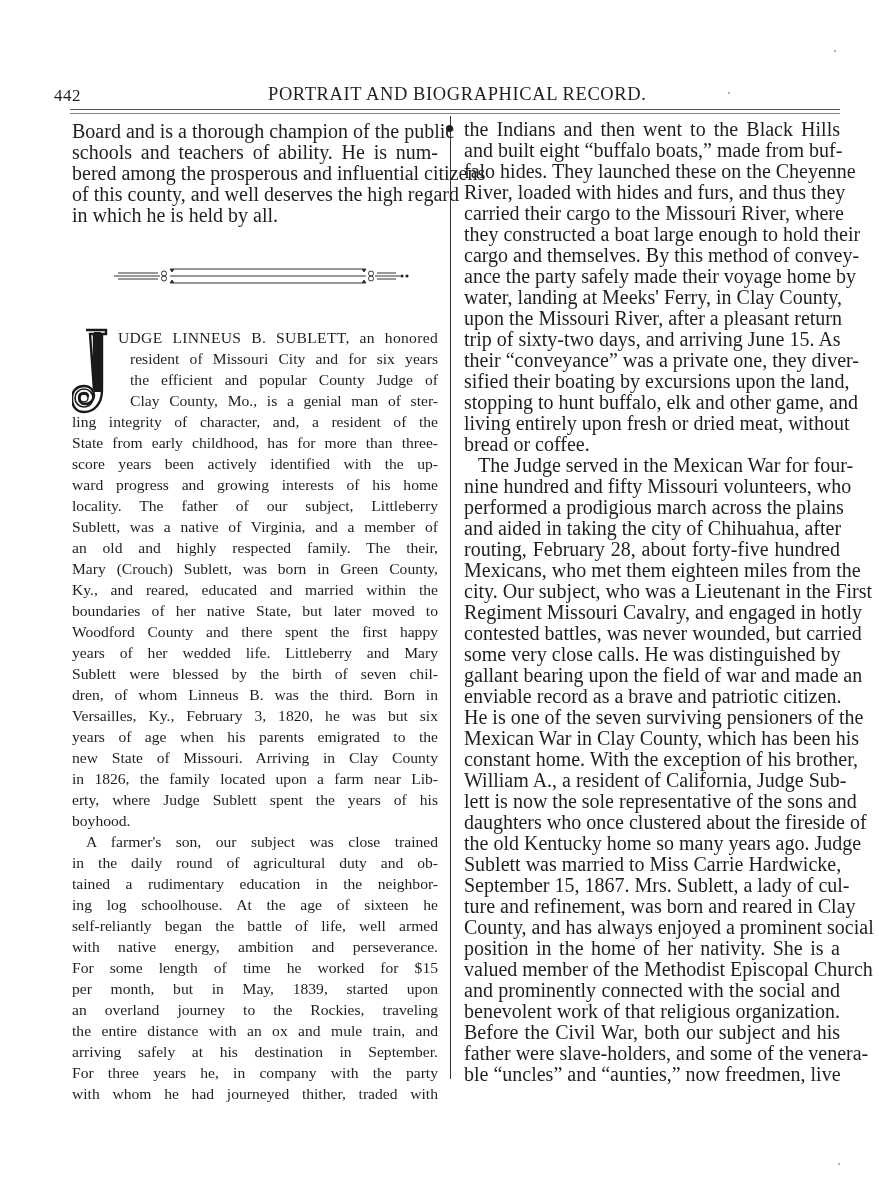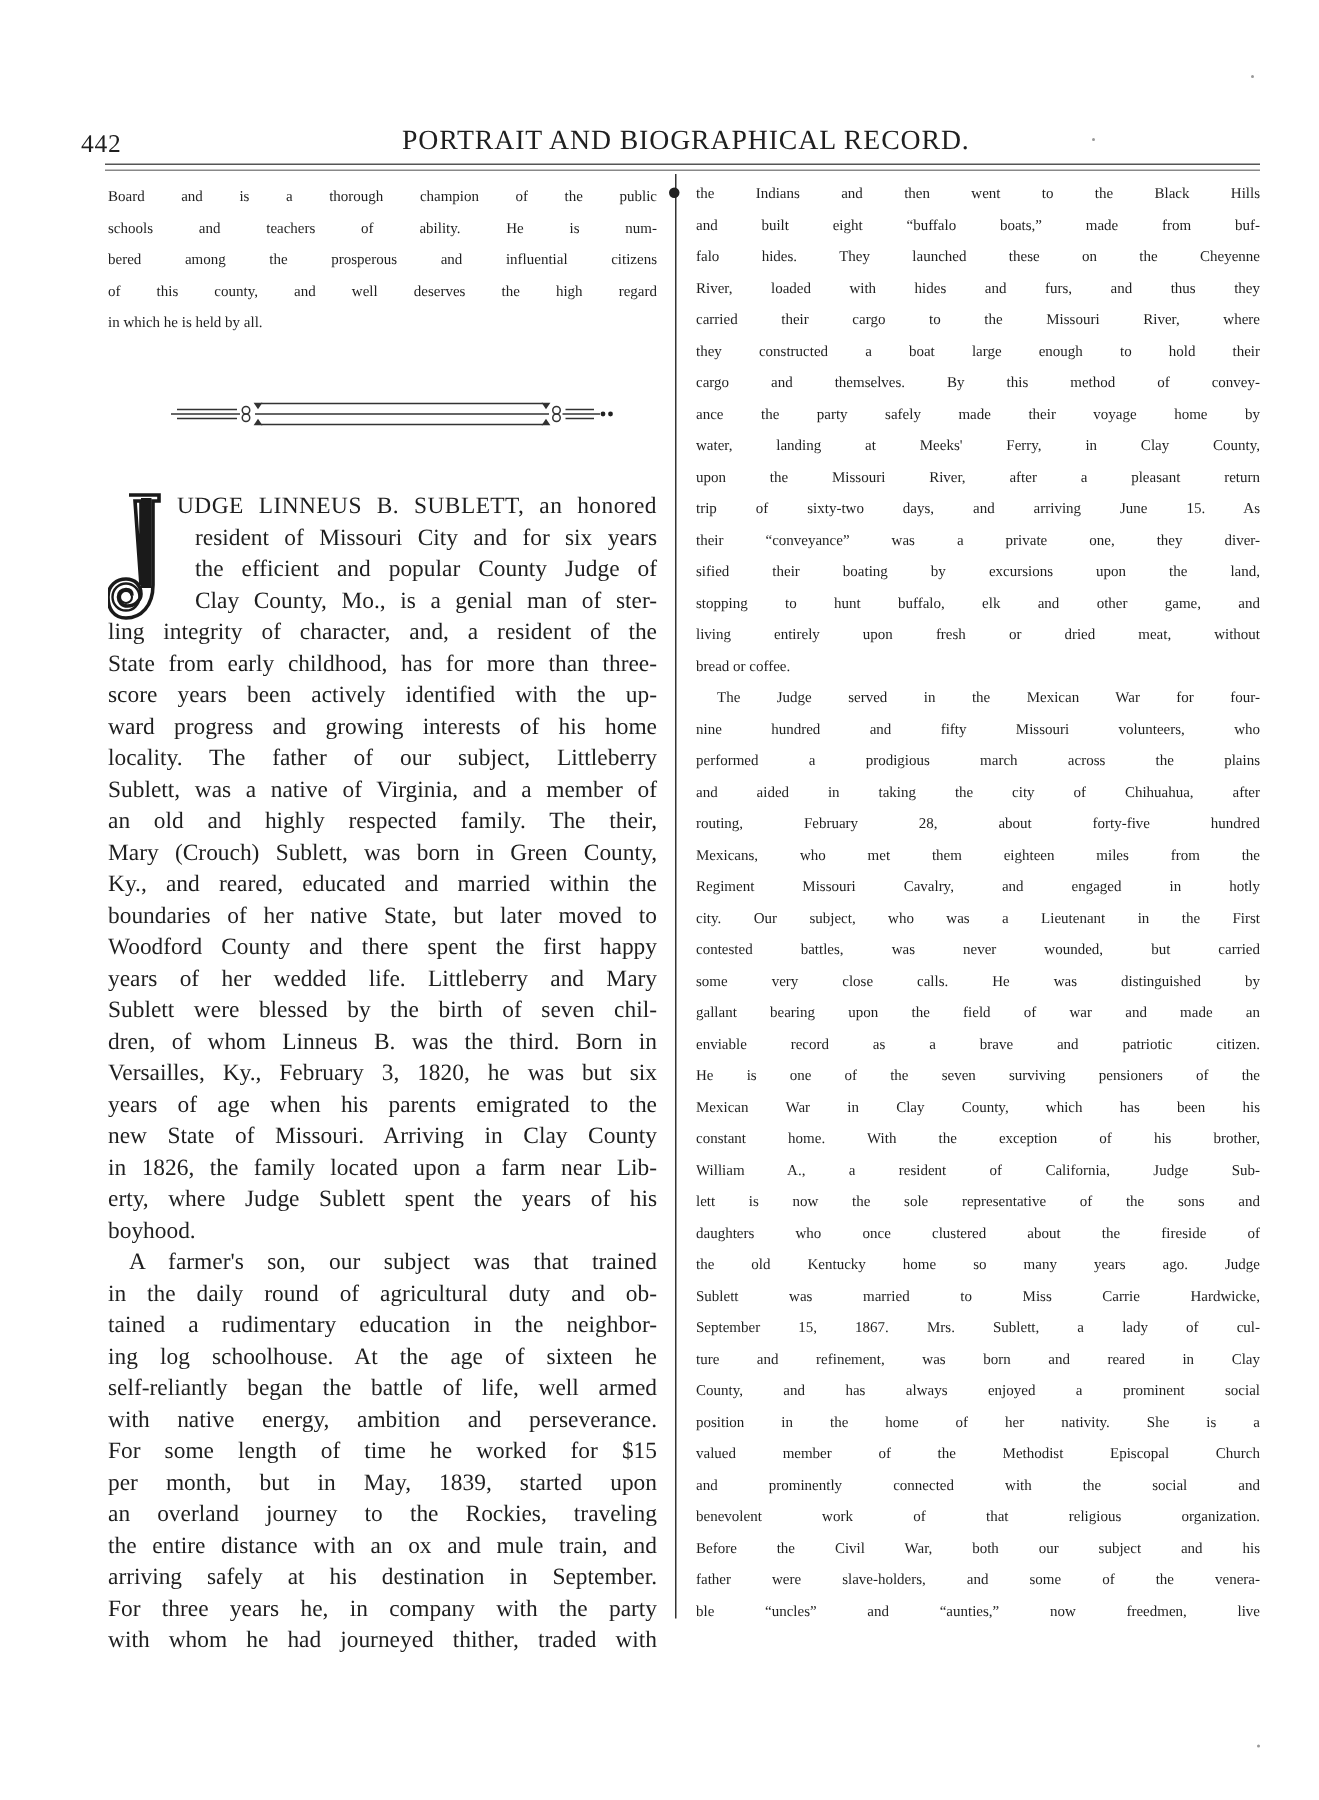--- a/index.html
+++ b/index.html
@@ -69,7 +69,7 @@
 
     .column {
       position: absolute;
-      font-size: 10px;
+      font-size: 20px;
       line-height: 21px;
       text-align: justify;
     }

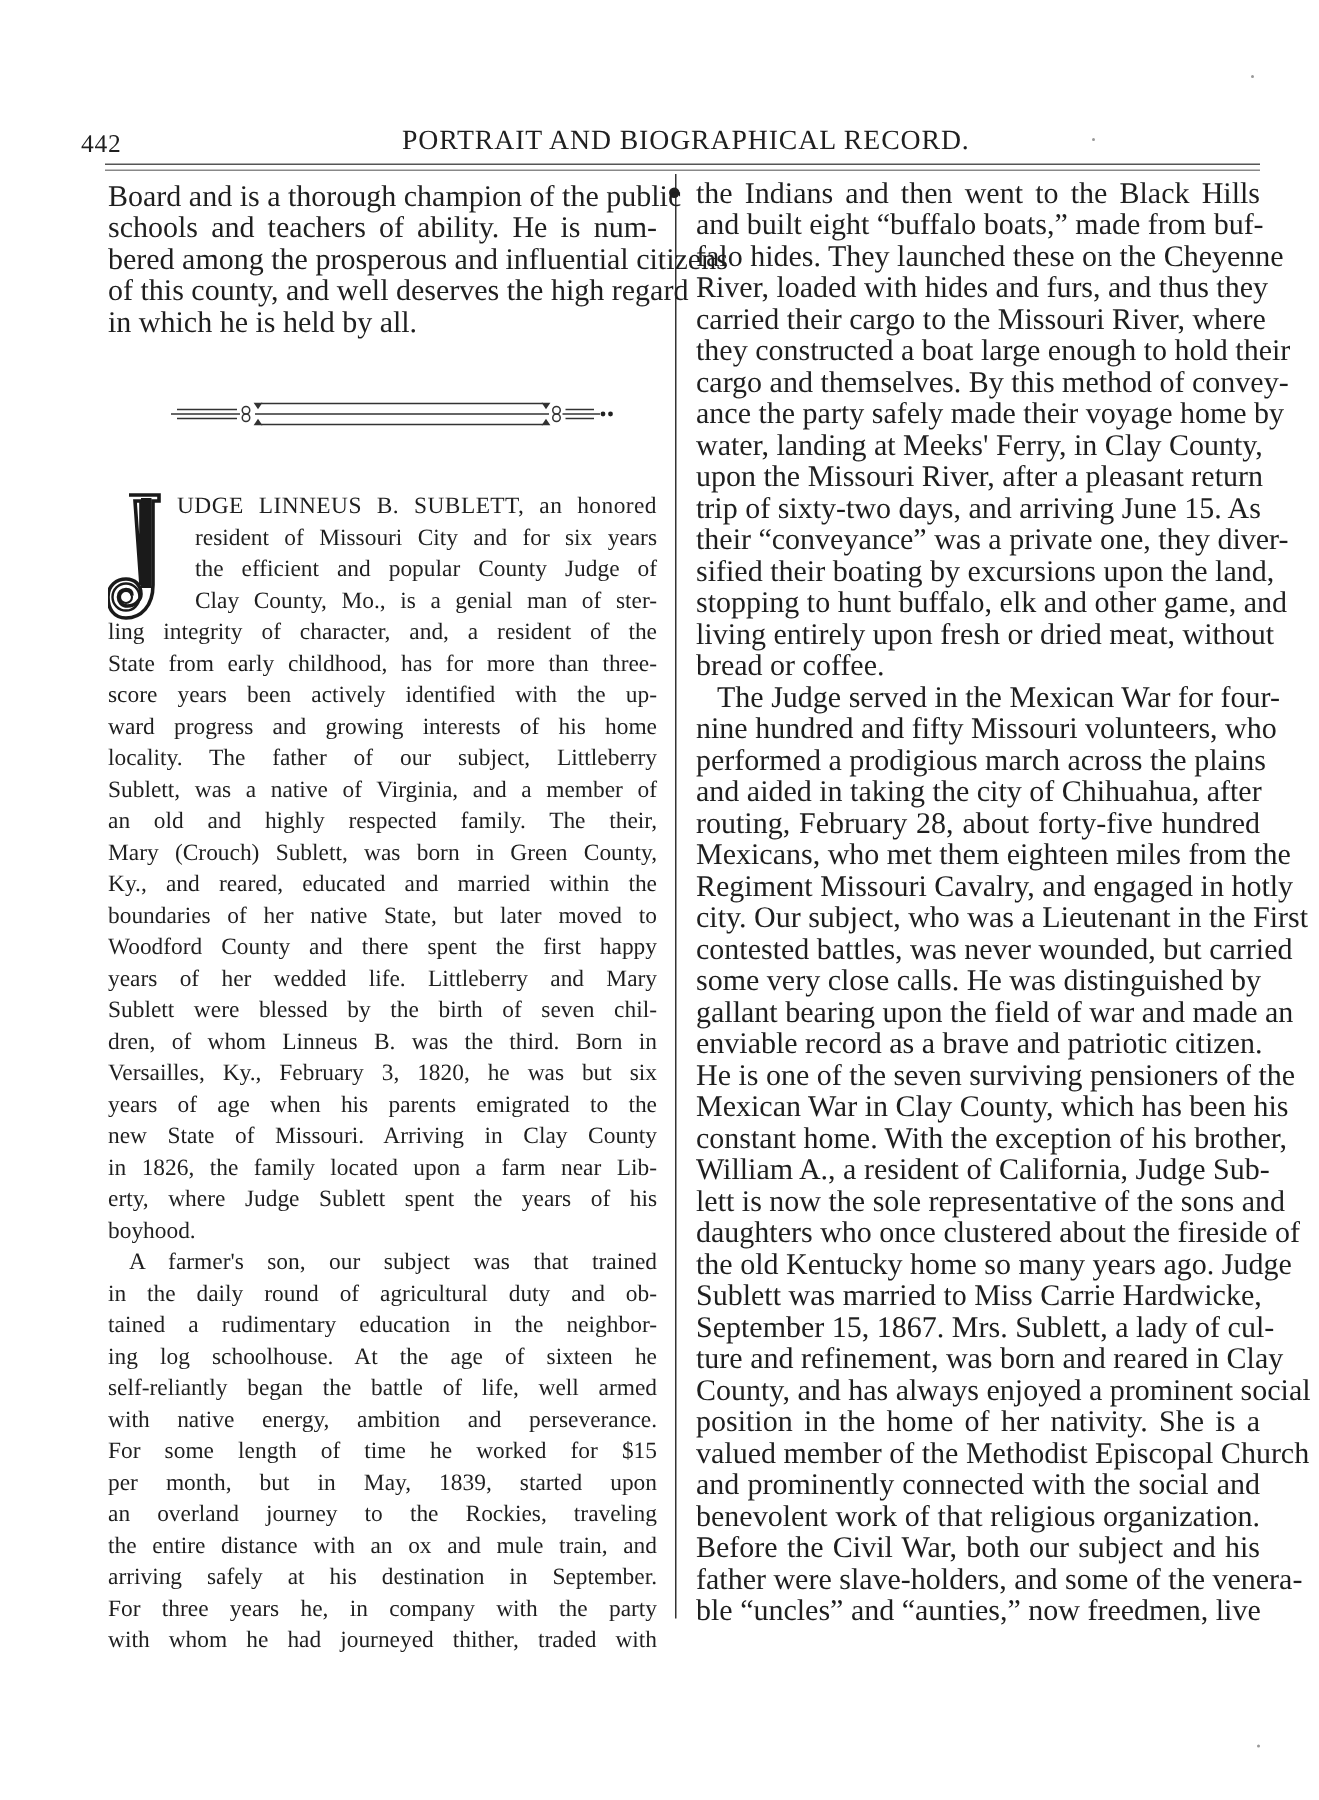--- a/index.html
+++ b/index.html
@@ -273,8 +273,8 @@
     <span class="line">and aided in taking the city of Chihuahua, after</span>
     <span class="line">routing, February 28, about forty-five hundred</span>
     <span class="line">Mexicans, who met them eighteen miles from the</span>
+    <span class="line">city.  Our subject, who was a Lieutenant in the First</span>
     <span class="line">Regiment Missouri Cavalry, and engaged in hotly</span>
-    <span class="line">city.  Our subject, who was a Lieutenant in the First</span>
     <span class="line">contested battles, was never wounded, but carried</span>
     <span class="line">some very close calls.  He was distinguished by</span>
     <span class="line">gallant bearing upon the field of war and made an</span>

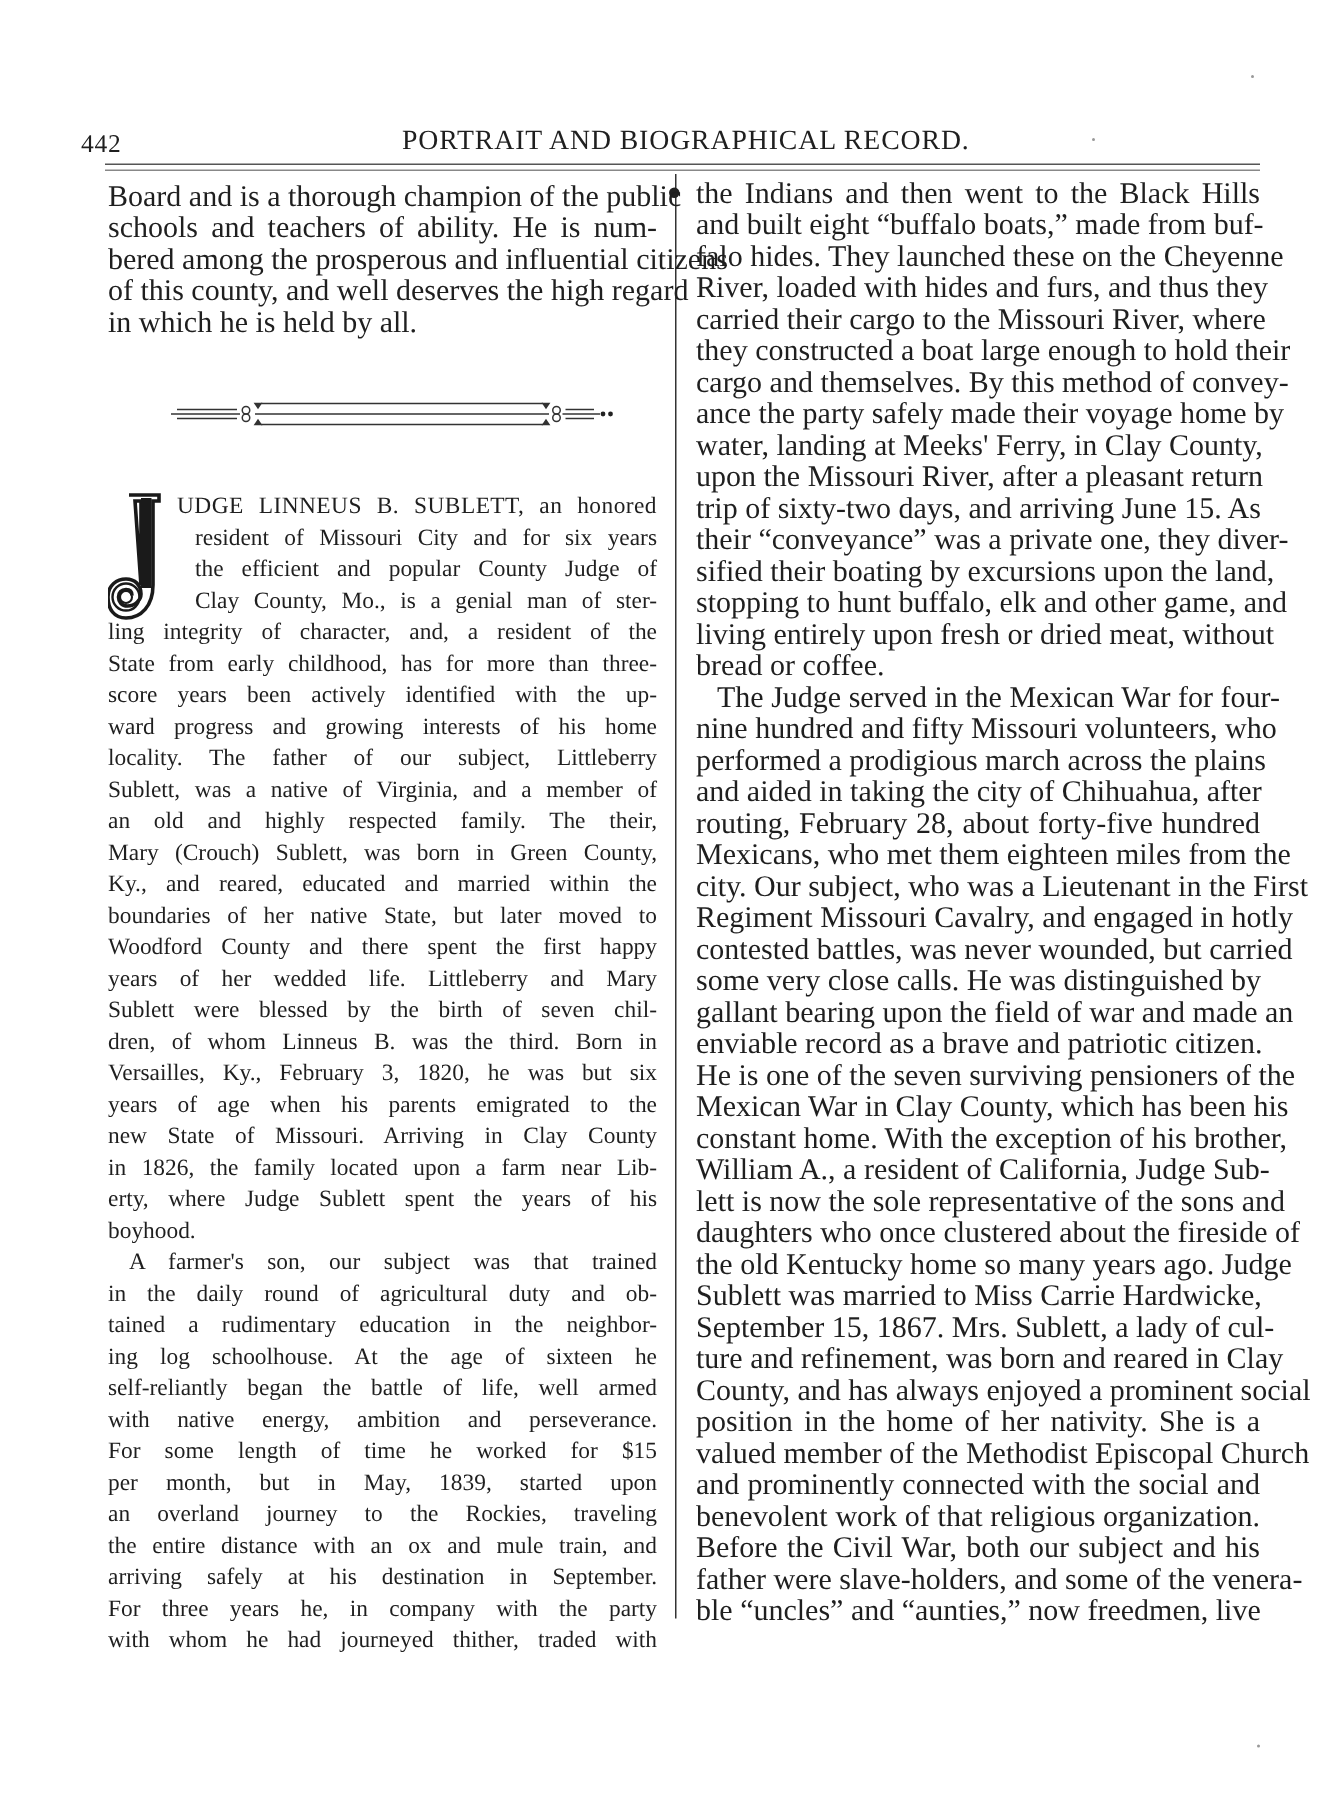--- a/index.html
+++ b/index.html
@@ -234,7 +234,7 @@
     <span class="line">erty, where Judge Sublett spent the years of his</span>
     <span class="line last">boyhood.</span>
 
-    <span class="line indent">A farmer's son, our subject was that trained</span>
+    <span class="line indent">A farmer's son, our subject was close trained</span>
     <span class="line">in the daily round of agricultural duty and ob-</span>
     <span class="line">tained a rudimentary education in the neighbor-</span>
     <span class="line">ing log schoolhouse.  At the age of sixteen he</span>

